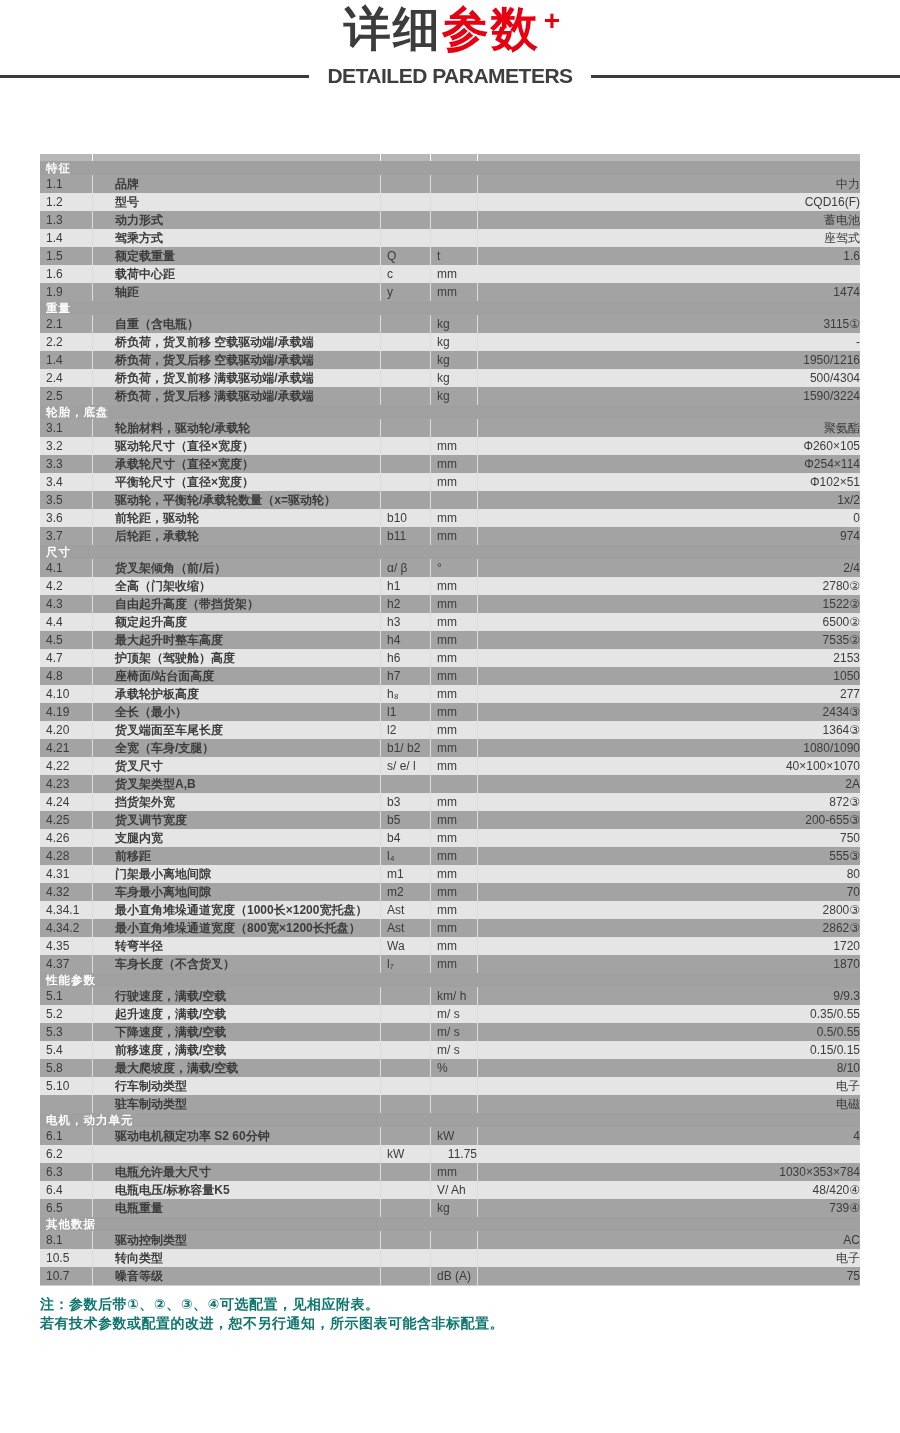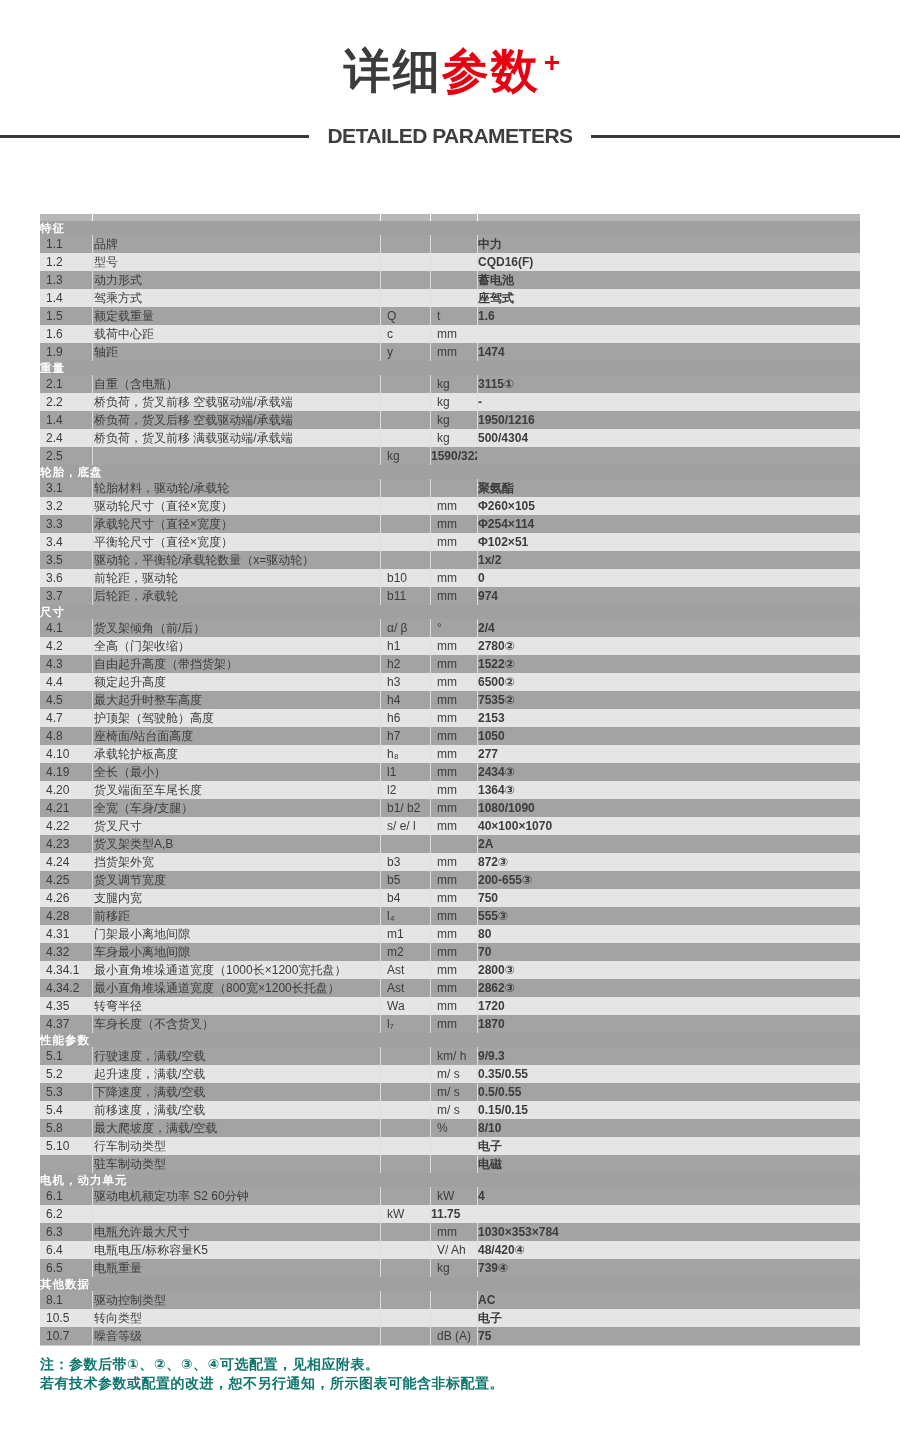--- a/index.html
+++ b/index.html
@@ -9,7 +9,7 @@
     color:#3c3c3c;position:relative;overflow:hidden;
   }
   
-  .hdr{padding-top:42px;text-align:center;}
+  .hdr{text-align:center;}
   .title{
     font-size:47px;font-weight:bold;letter-spacing:2px;
     line-height:58px;color:#3c3c3c;white-space:nowrap;

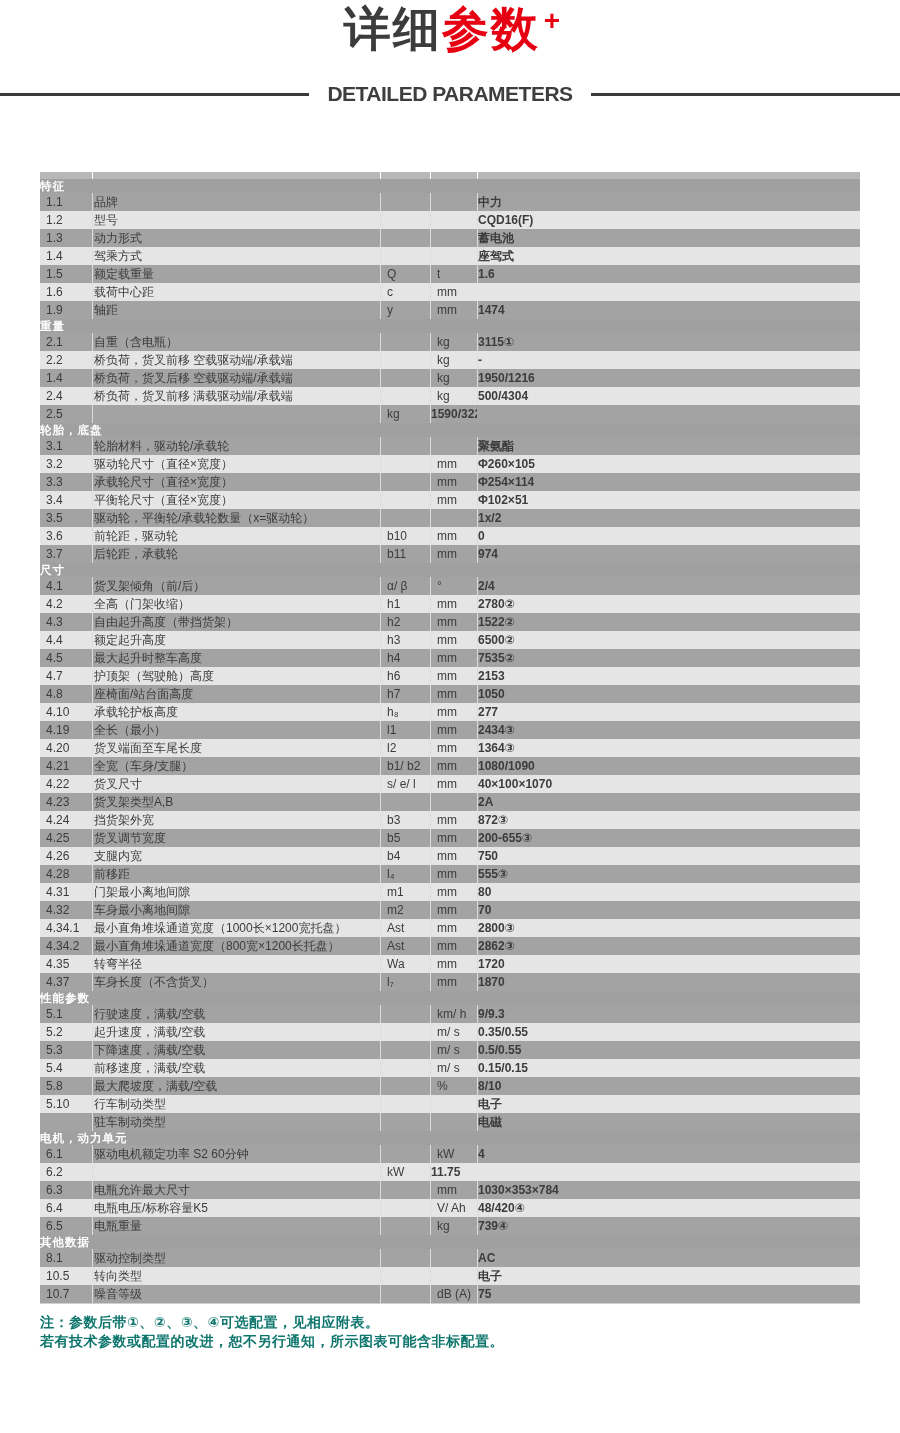--- a/index.html
+++ b/index.html
@@ -20,7 +20,7 @@
     vertical-align:top;position:relative;top:-8px;left:4px;letter-spacing:0;
   }
   .subtitle{
-    margin-top:24px;display:flex;align-items:center;width:900px;
+    margin-top:6px;display:flex;align-items:center;width:900px;
   }
   .hline{flex:1;height:3px;background:#3a3a3a;}
   .sub-en{

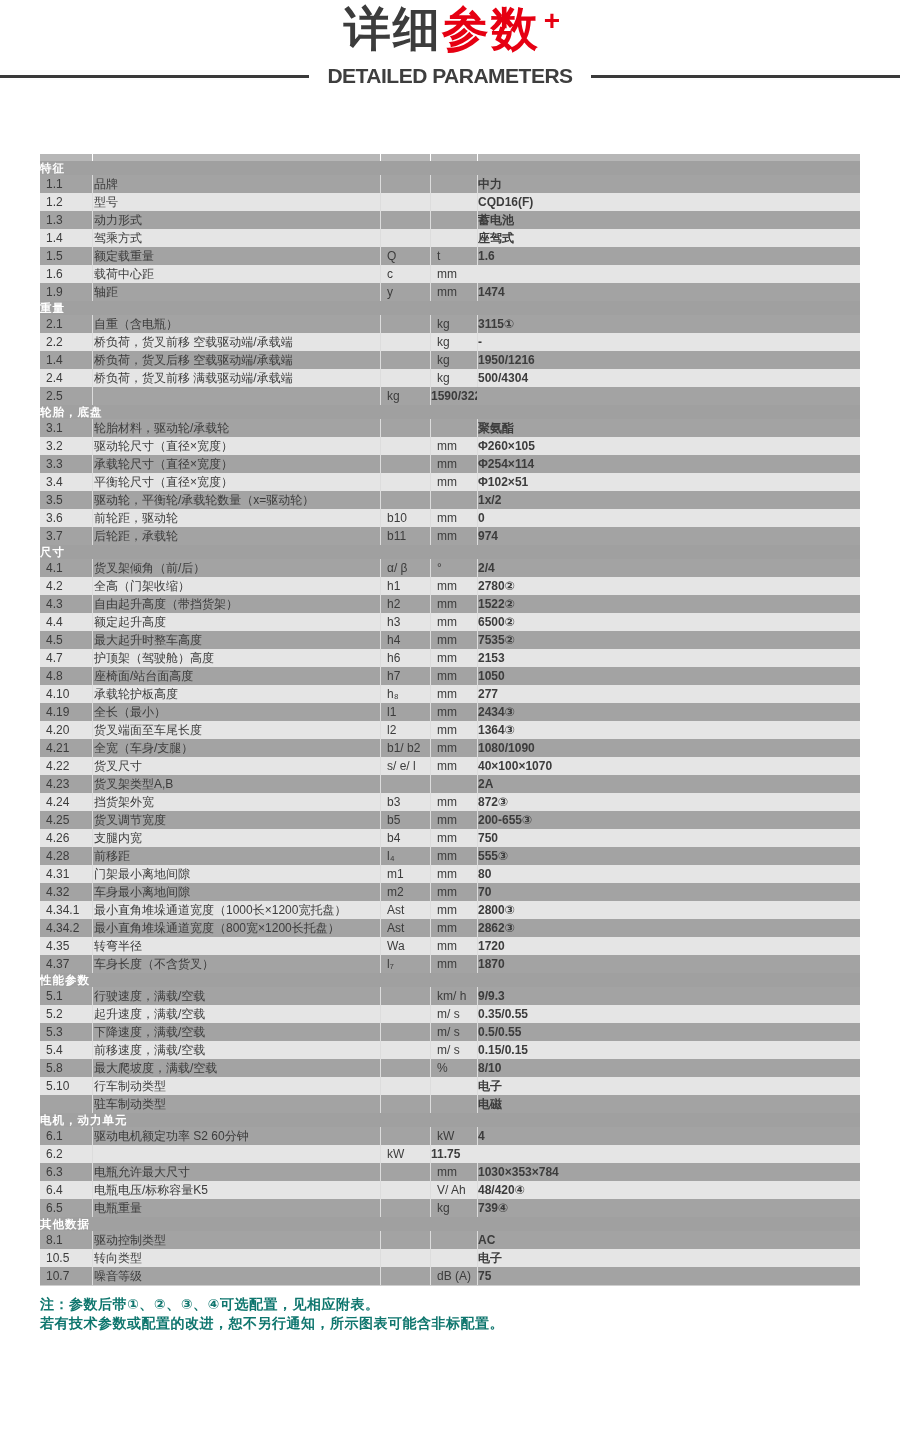--- a/index.html
+++ b/index.html
@@ -48,7 +48,7 @@
   .c-val{text-align:left;font-weight:bold;}
   .sec{
     height:14px;line-height:14px;background:#a0a0a0;color:#ffffff;
-    font-weight:bold;font-size:11.5px;letter-spacing:1px;
+    font-weight:bold;font-size:11.5px;padding-left:6px;letter-spacing:1px;
   }
   
   .notes{margin:9px 40px 0 40px;}

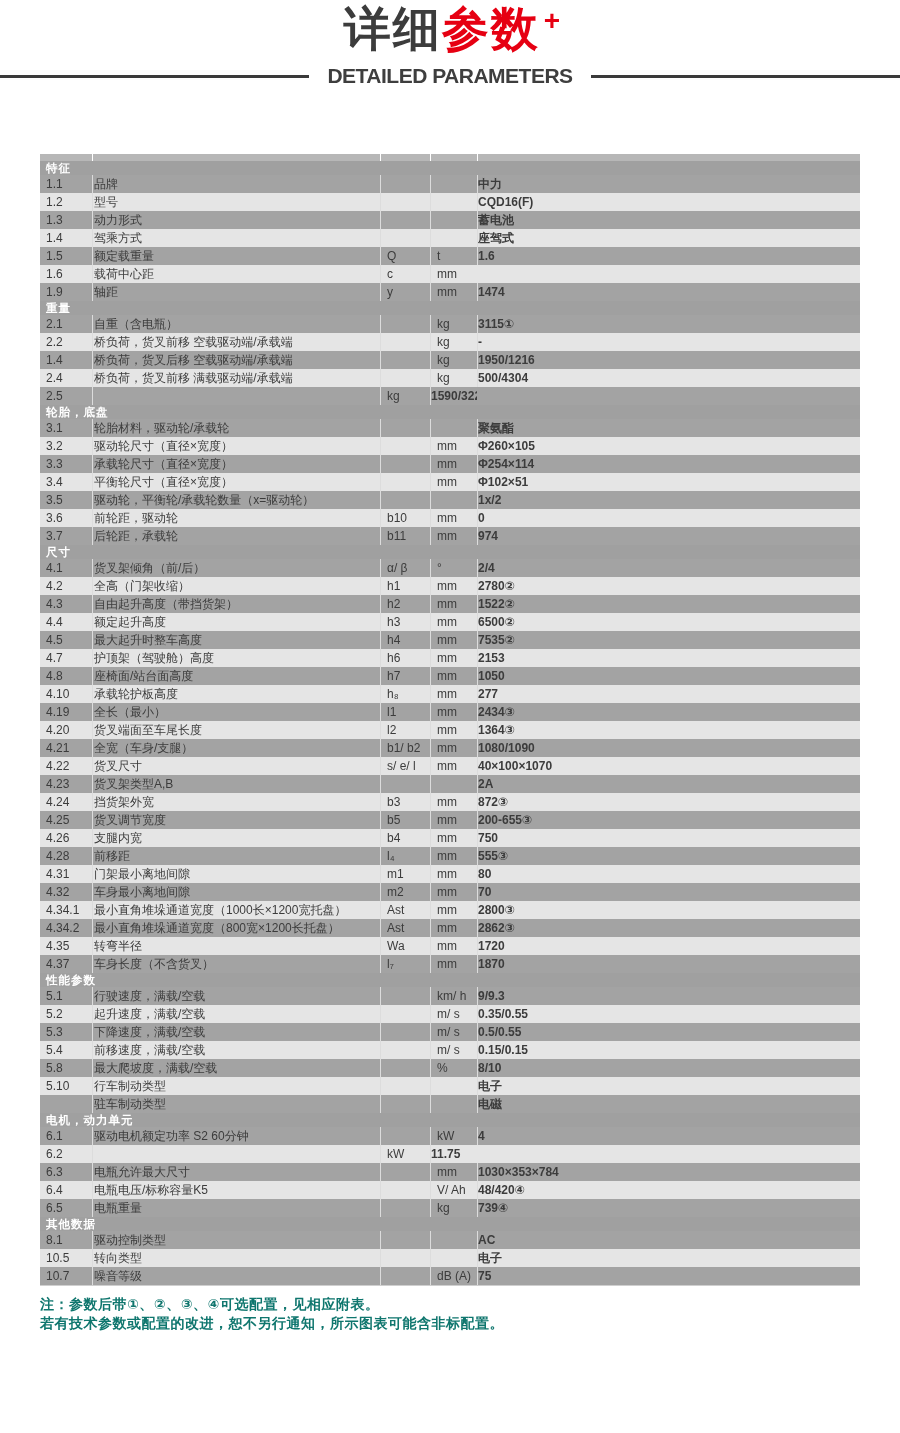--- a/index.html
+++ b/index.html
@@ -42,7 +42,7 @@
   .c-name,.c-sym,.c-unit,.c-val{border-left:1px solid #dcdcdc;}
   .strip .c-name,.strip .c-sym,.strip .c-unit,.strip .c-val{border-left:1px solid #ffffff;}
   .c-no{padding-left:6px;}
-  .c-name{padding-left:1px;}
+  .c-name{padding-left:22px;font-weight:bold;}
   .c-sym{padding-left:6px;}
   .c-unit{padding-left:6px;}
   .c-val{text-align:left;font-weight:bold;}

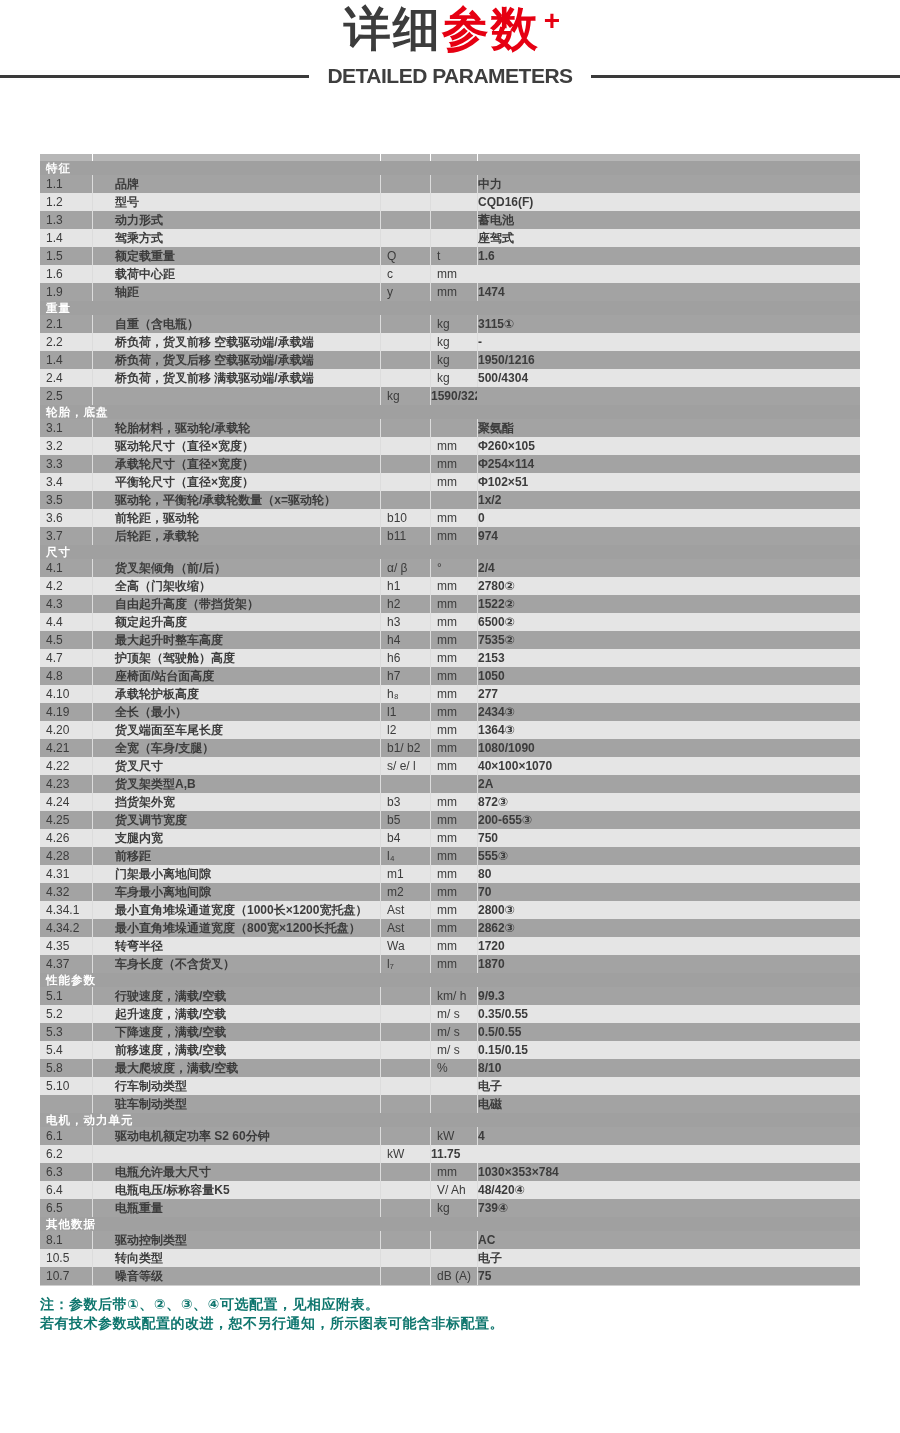--- a/index.html
+++ b/index.html
@@ -45,7 +45,7 @@
   .c-name{padding-left:22px;font-weight:bold;}
   .c-sym{padding-left:6px;}
   .c-unit{padding-left:6px;}
-  .c-val{text-align:left;font-weight:bold;}
+  .c-val{text-align:right;}
   .sec{
     height:14px;line-height:14px;background:#a0a0a0;color:#ffffff;
     font-weight:bold;font-size:11.5px;padding-left:6px;letter-spacing:1px;

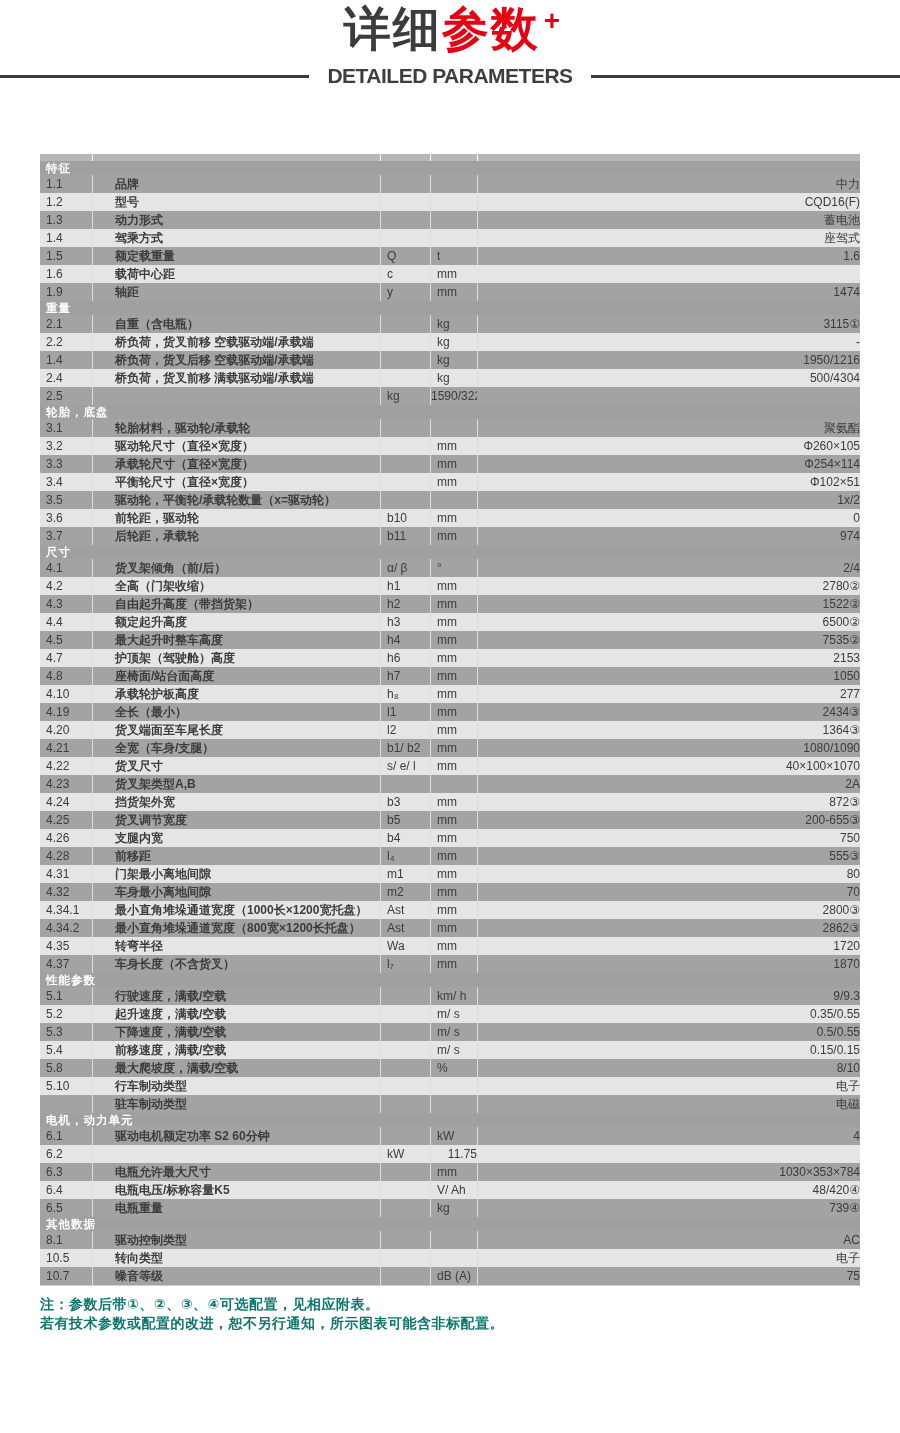--- a/index.html
+++ b/index.html
@@ -157,6 +157,7 @@
     </div>
     <div class="row">
       <span class="cell c-no">2.5</span>
+      <span class="cell c-name">桥负荷，货叉后移 满载驱动端/承载端</span>
       <span class="cell c-sym"></span>
       <span class="cell c-unit">kg</span>
       <span class="cell c-val">1590/3224</span>

